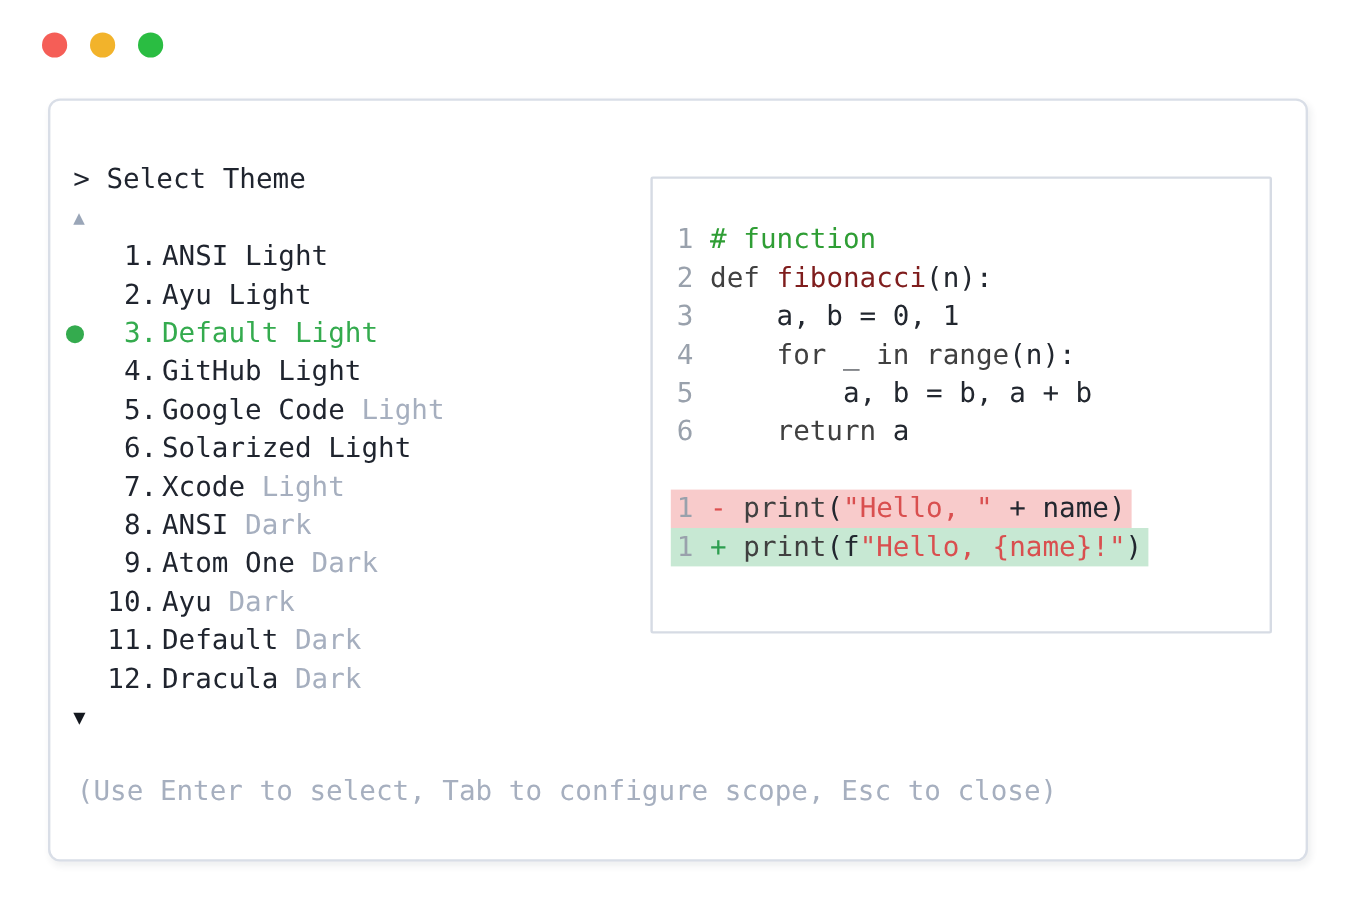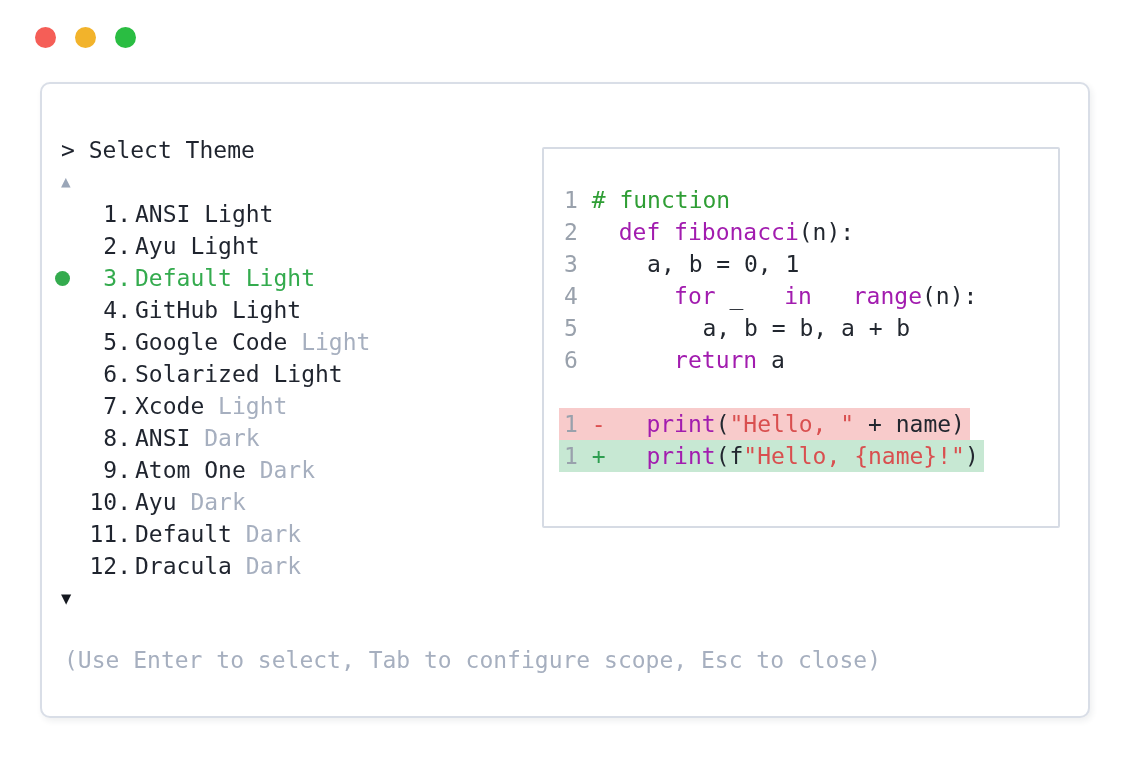--- a/index.html
+++ b/index.html
@@ -75,7 +75,7 @@
   .lineno { display: inline-block; min-width: 1ch; margin-right: 1ch; color: #99a1ac; }
 
   .tok-plain { color: #22272f; }
-  .tok-kw    { color: #a21caf; margin-left: 27px; }
+  .tok-kw    { color: #404040; }
   .tok-fn    { color: #a21caf; }
   .tok-str   { color: #d94f4f; }
   .tok-com   { color: #2f9e35; }

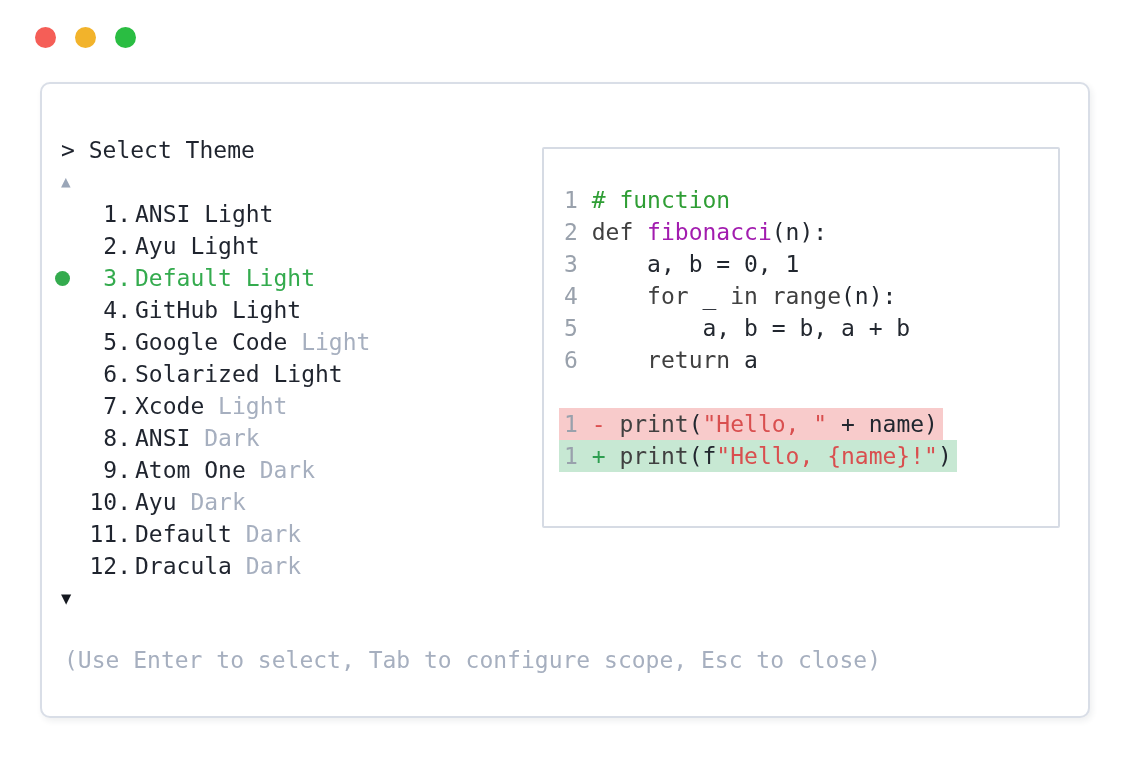--- a/index.html
+++ b/index.html
@@ -76,7 +76,7 @@
 
   .tok-plain { color: #22272f; }
   .tok-kw    { color: #404040; }
-  .tok-fn    { color: #a21caf; }
+  .tok-fn    { color: #7f1d1d; }
   .tok-str   { color: #d94f4f; }
   .tok-com   { color: #2f9e35; }
   .tok-minus { color: #dc4f4f; }

